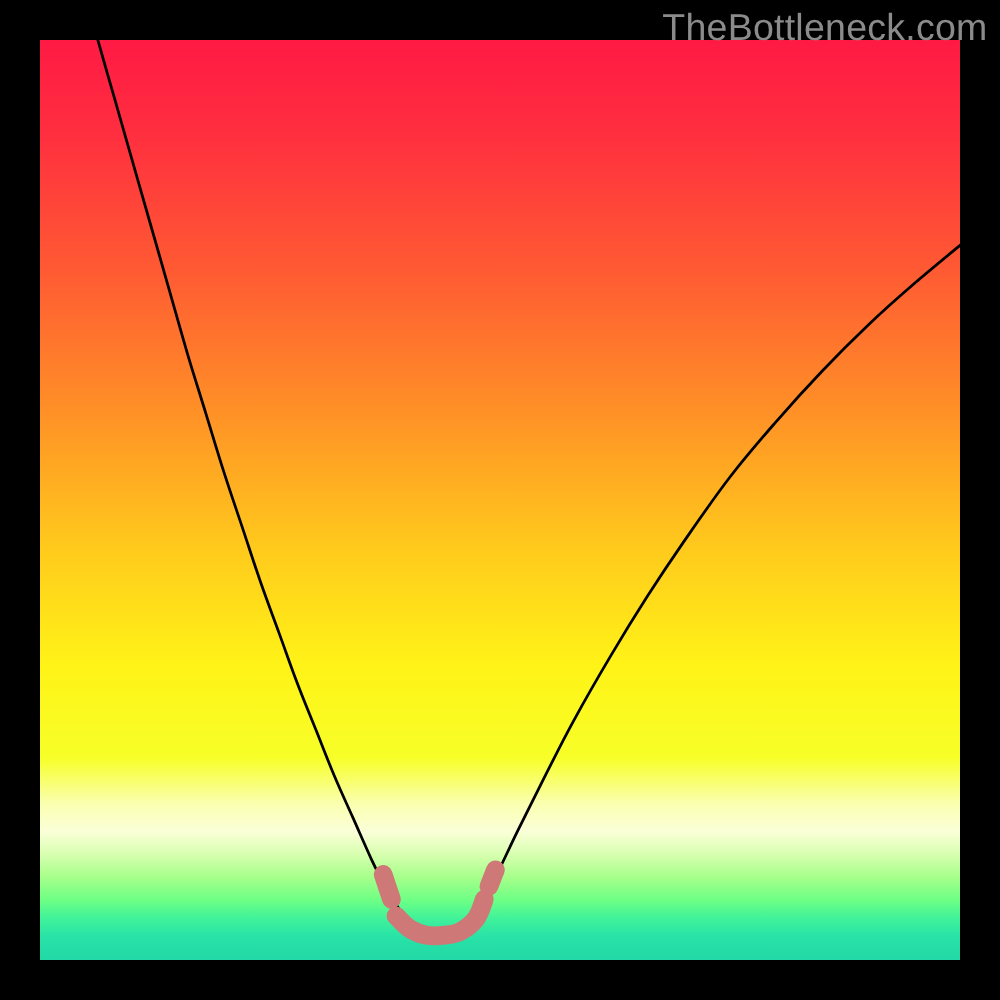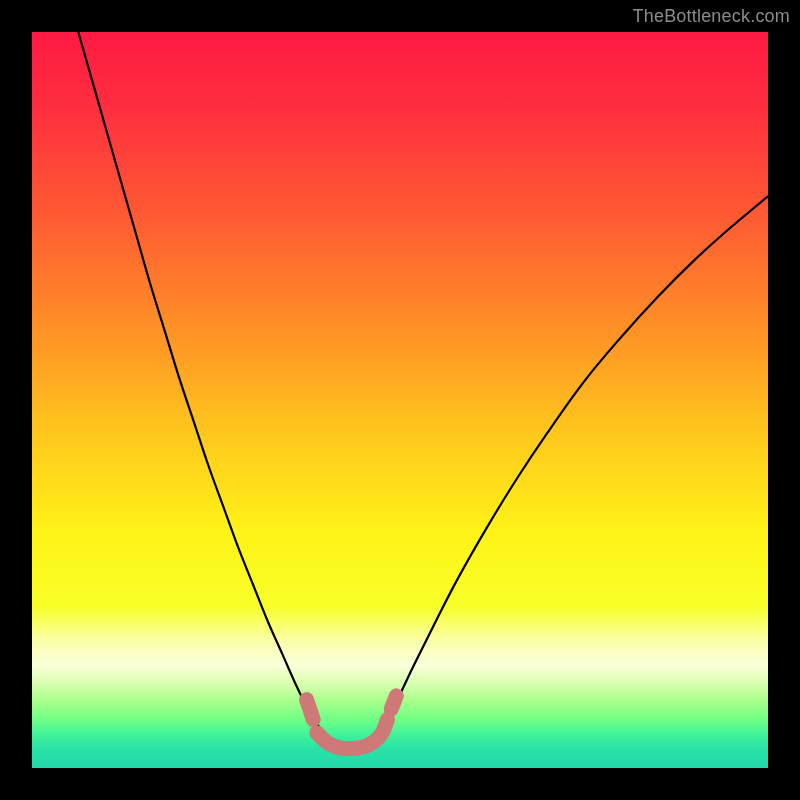--- a/index.html
+++ b/index.html
@@ -38,7 +38,7 @@
     top: 6px;
     right: 10px;
     font-family: Arial, Helvetica, sans-serif;
-    font-size: 18px;
+    font-size: 30px;
     color: #8b8b8b;
     letter-spacing: 0.2px;
   }

